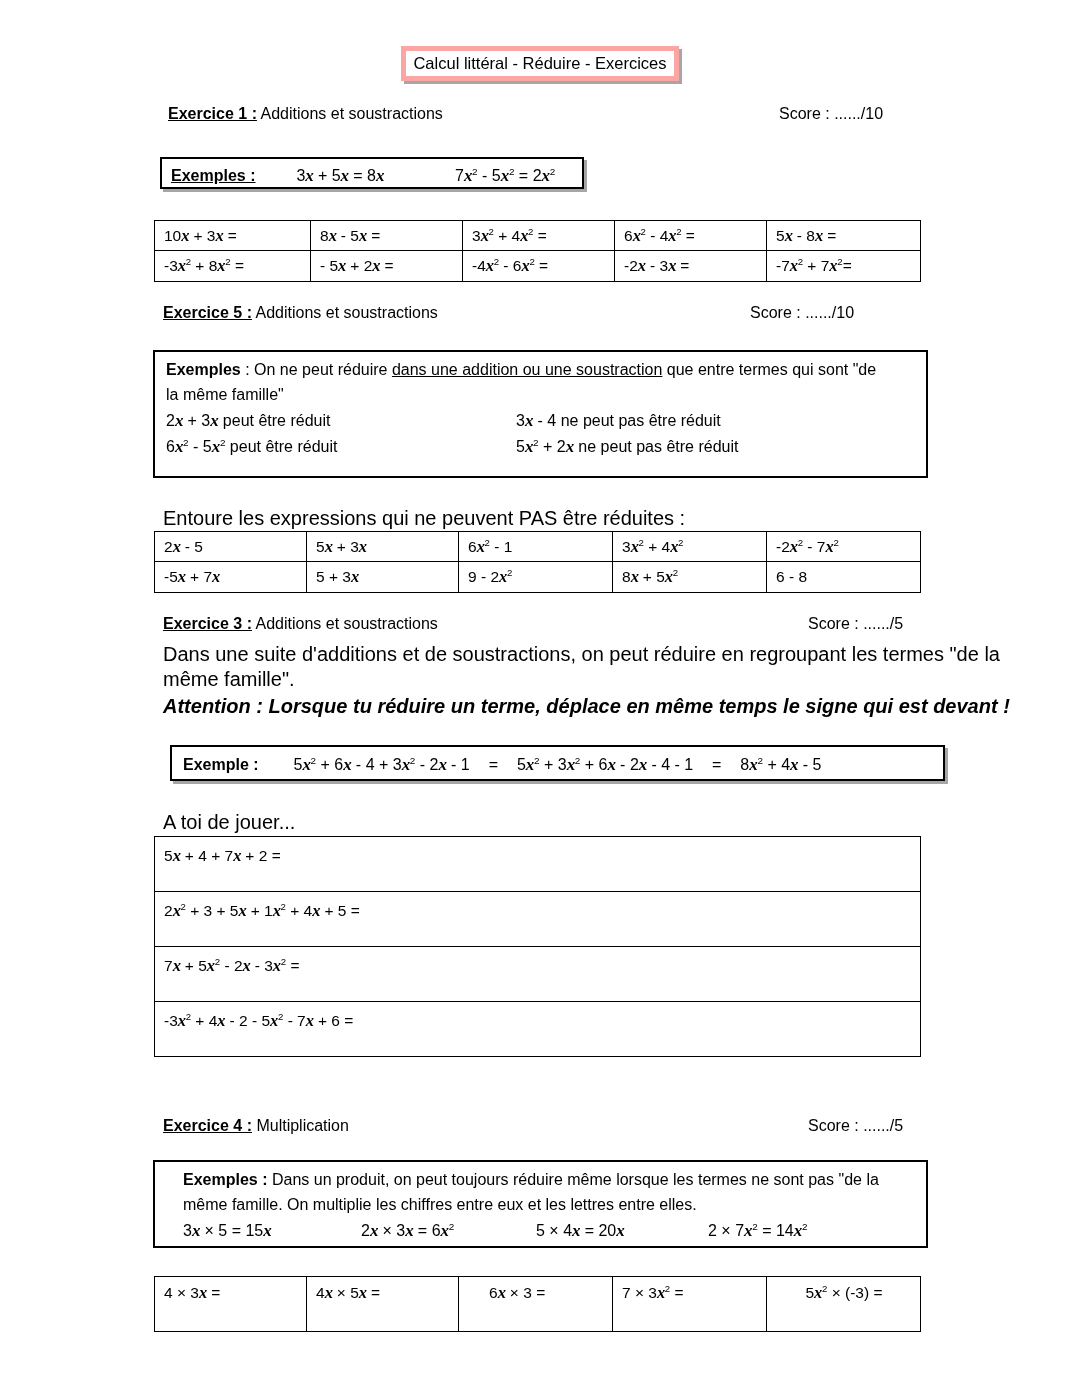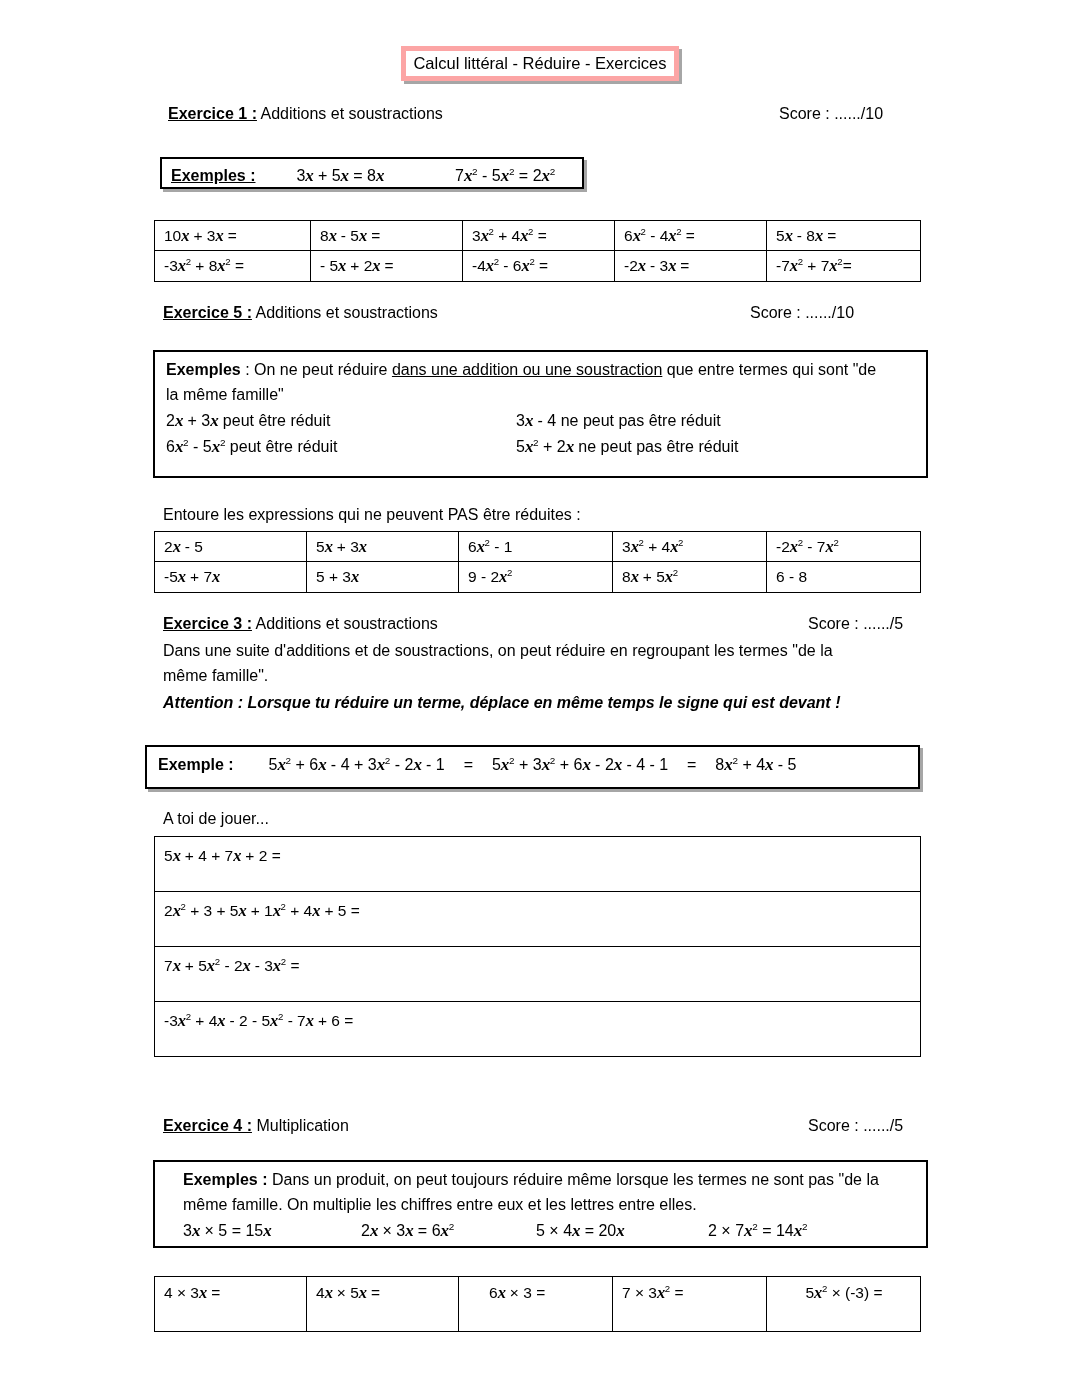--- a/index.html
+++ b/index.html
@@ -72,7 +72,7 @@
   }
   .para {
     position: absolute;
-    font-size: 16px;
+    font-size: 20px;
     line-height: 1.5;
   }
   .para.ital {

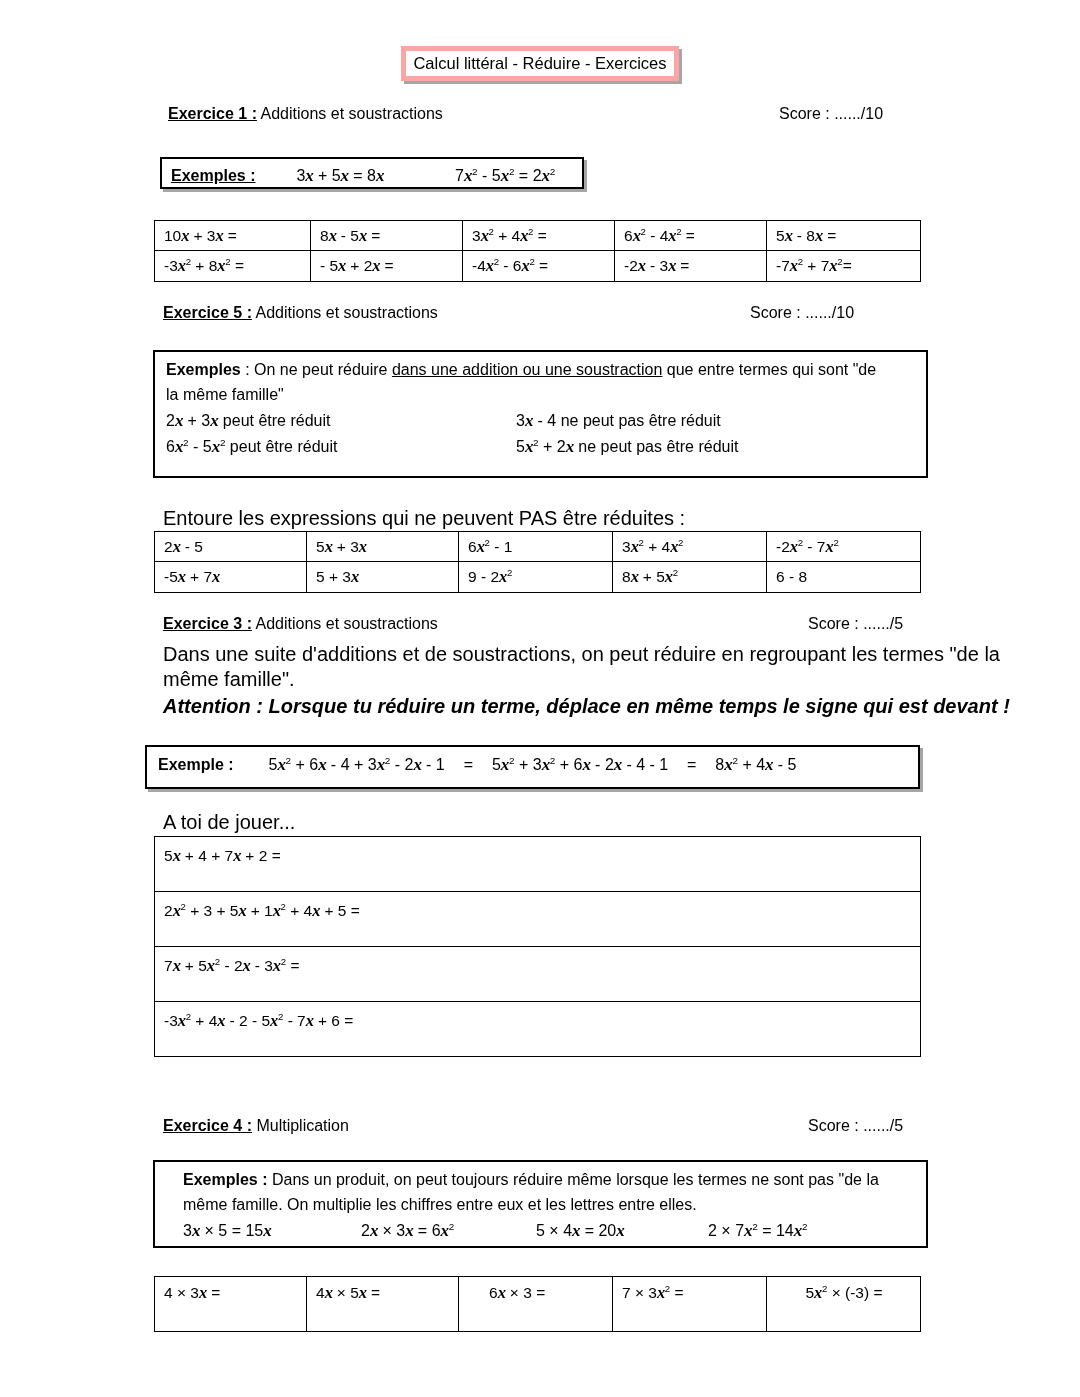--- a/index.html
+++ b/index.html
@@ -245,7 +245,7 @@
   <div class="para" style="left:163px; top:664px;">même famille".</div>
   <div class="para ital" style="left:163px; top:691px;">Attention : Lorsque tu réduire un terme, déplace en même temps le signe qui est devant !</div>
 
-  <div class="box thin" style="left:145px; top:745px; width:775px; height:44px;">
+  <div class="box thin" style="left:170px; top:745px; width:775px; height:36px;">
     <div class="box-inner" style="padding:5px 10px 5px 11px;">
       <span class="b">Exemple :</span>
       <span style="display:inline-block; width:26px;"></span>

